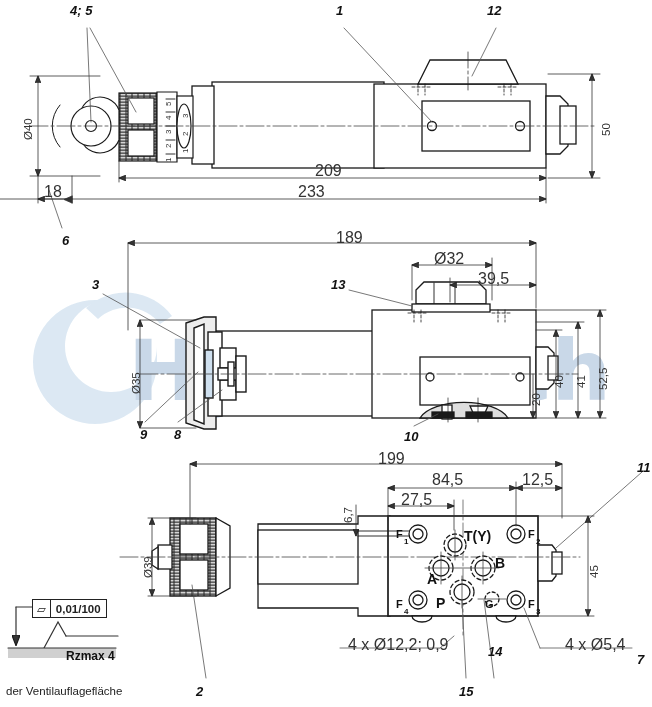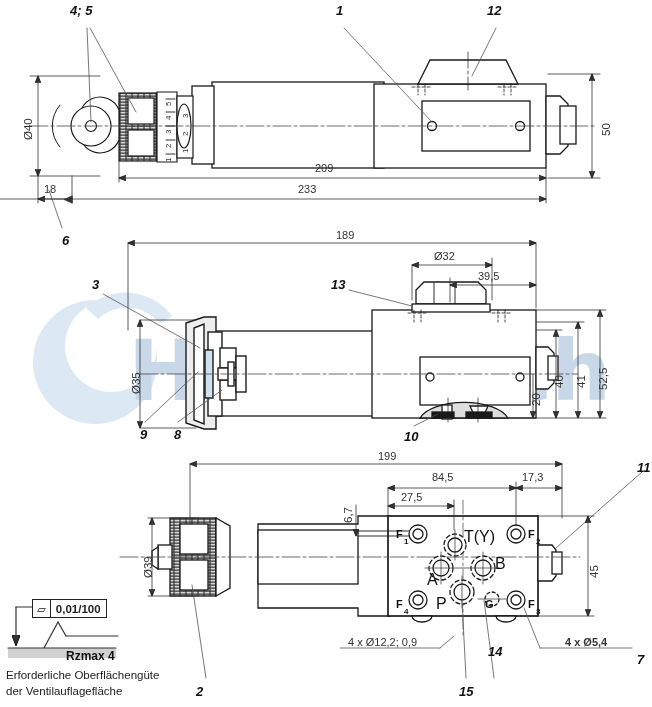--- a/index.html
+++ b/index.html
@@ -8,7 +8,7 @@
   #stage{position:absolute;left:0;top:0;width:652px;height:707px;}
   svg{position:absolute;left:0;top:0;}
   .lbl{position:absolute;font-weight:bold;font-size:13px;color:#111;white-space:nowrap;font-style:italic;}
-  .dim{position:absolute;font-size:11px;color:#333;white-space:nowrap;}
+  .dim{position:absolute;font-size:16px;color:#333;white-space:nowrap;}
   .dimv{position:absolute;font-size:11.5px;color:#333;white-space:nowrap;
         transform-origin:0 0;transform:rotate(-90deg);}
   .port{position:absolute;font-weight:normal;font-size:16px;color:#111;white-space:nowrap;}

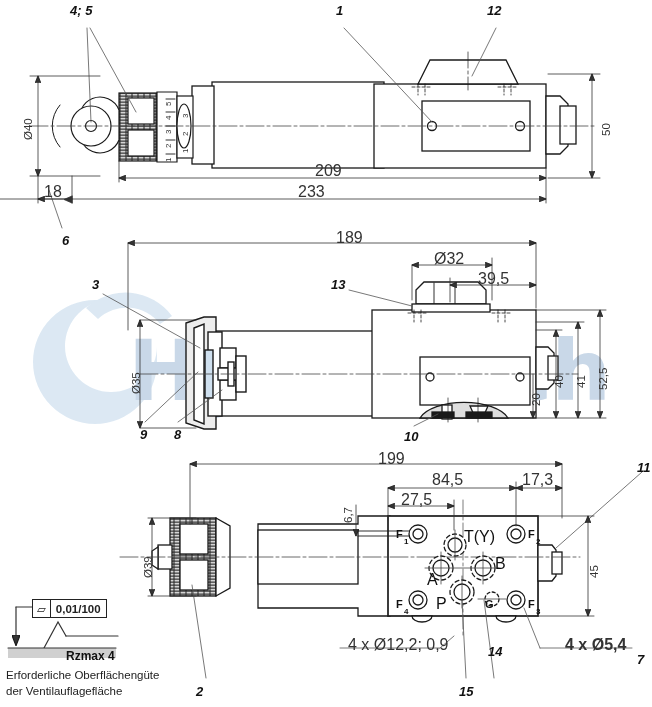--- a/index.html
+++ b/index.html
@@ -373,7 +373,7 @@
 
   <div class="dim" style="left:350px;top:450px;margin-left:28px;">199</div>
   <div class="dim" style="left:432px;top:471px;">84,5</div>
-  <div class="dim" style="left:522px;top:471px;">17,3</div>
+  <div class="dim" style="left:522px;top:471px;">12,5</div>
   <div class="dim" style="left:401px;top:491px;">27,5</div>
   <div class="dimv" style="left:342px;top:523px;">6,7</div>
   <div class="dimv" style="left:142px;top:578px;">Ø39</div>

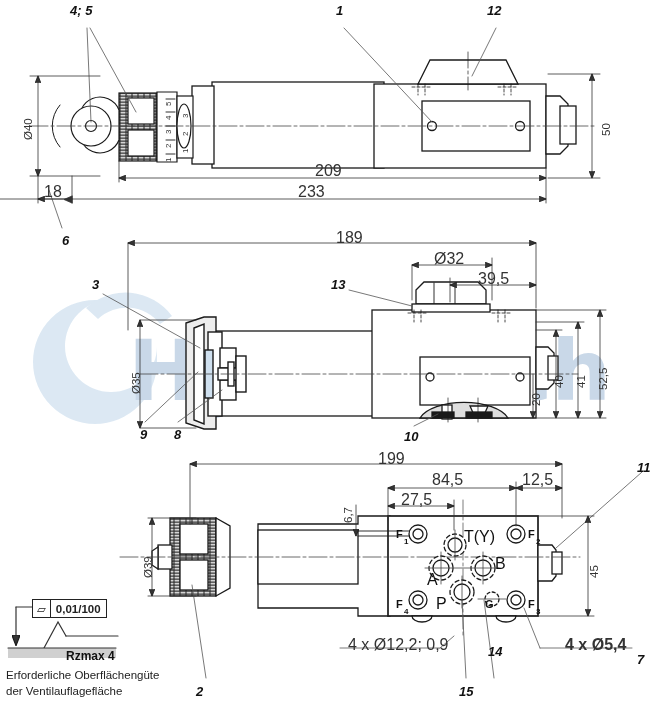--- a/index.html
+++ b/index.html
@@ -11,7 +11,7 @@
   .dim{position:absolute;font-size:16px;color:#333;white-space:nowrap;}
   .dimv{position:absolute;font-size:11.5px;color:#333;white-space:nowrap;
         transform-origin:0 0;transform:rotate(-90deg);}
-  .port{position:absolute;font-weight:normal;font-size:16px;color:#111;white-space:nowrap;}
+  .port{position:absolute;font-weight:bold;font-size:14px;color:#111;white-space:nowrap;}
   .portS{position:absolute;font-weight:bold;font-size:11px;color:#111;white-space:nowrap;}
   .sub{position:absolute;font-weight:bold;font-size:8px;color:#111;}
   .note{position:absolute;font-size:11.5px;color:#222;white-space:nowrap;line-height:15px;}

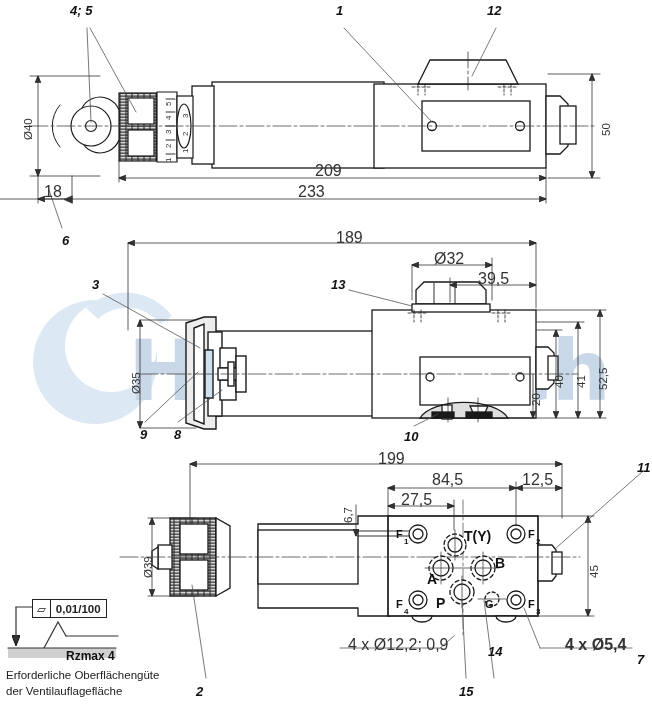--- a/index.html
+++ b/index.html
@@ -394,7 +394,7 @@
   <div class="portS" style="left:485px;top:598px;">G</div>
 
   <div class="dim" style="left:348px;top:636px;">4 x Ø12,2; 0,9</div>
-  <div class="dim" style="left:565px;top:636px;font-weight:bold;">4 x Ø5,4</div>
+  <div class="dim" style="left:565px;top:636px;">4 x Ø5,4</div>
 
   <div class="ffbox" style="left:32px;top:599px;">
     <div class="ffcell d">▱</div>

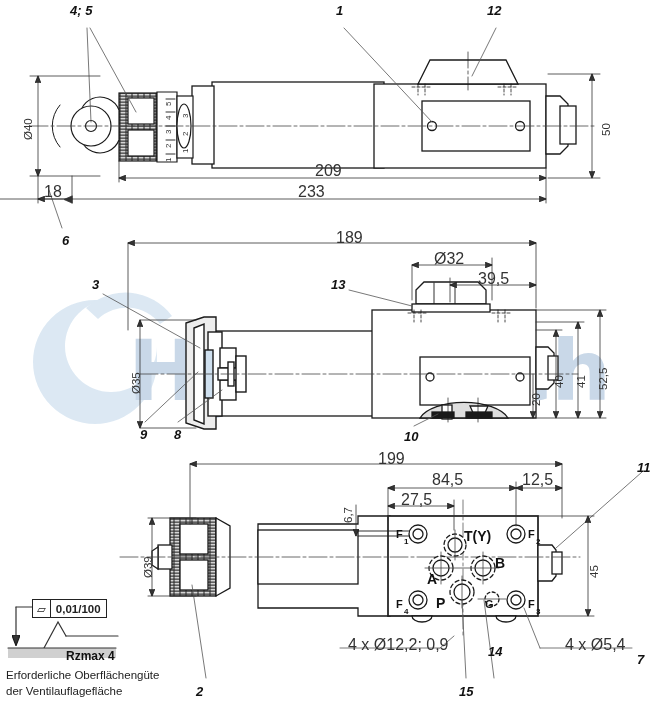--- a/index.html
+++ b/index.html
@@ -401,7 +401,6 @@
     <div class="ffcell">0,01/100</div>
   </div>
   <div class="rz" style="left:66px;top:621px;">Rzmax 4</div>
-  <div class="note" style="left:6px;top:668px;">Erforderliche Oberflächengüte</div>
   <div class="note" style="left:6px;top:684px;">der Ventilauflagefläche</div>
 
 </div>

